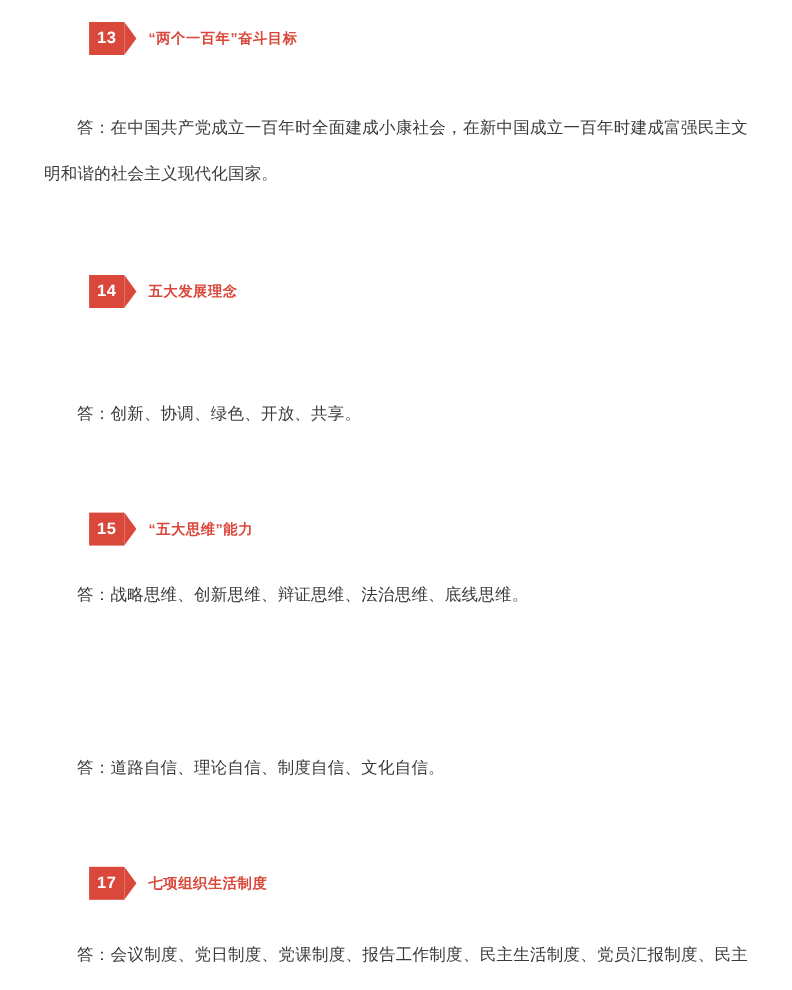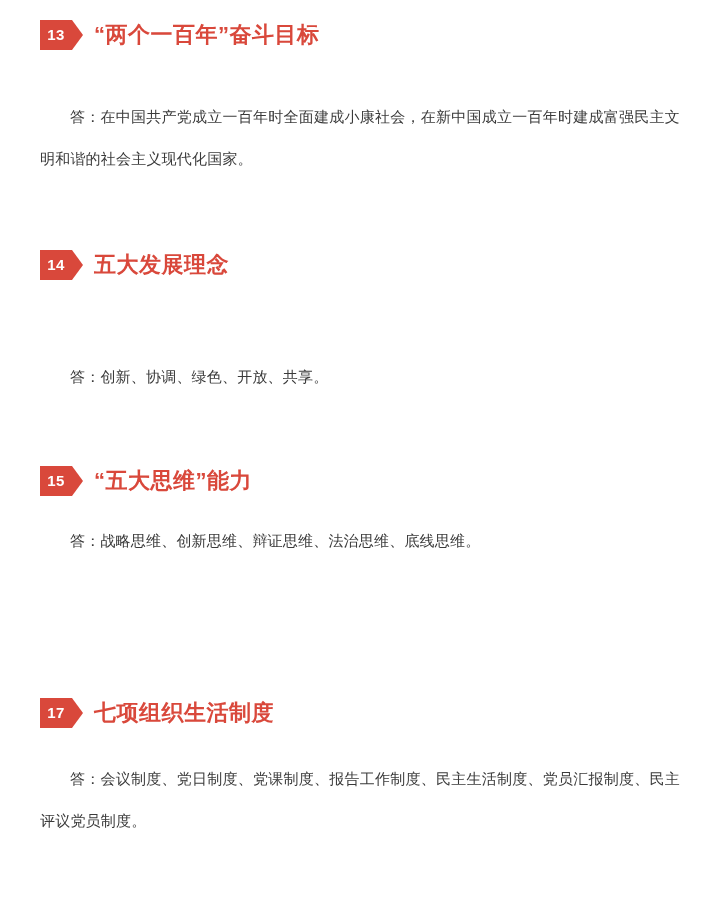--- a/index.html
+++ b/index.html
@@ -42,6 +42,7 @@
     letter-spacing: 0.5px;
     font-family: "Liberation Sans", "DejaVu Sans", sans-serif;
     flex: 0 0 auto;
+    margin-left: 41px;
   }
   .num-badge::after {
     content: "";

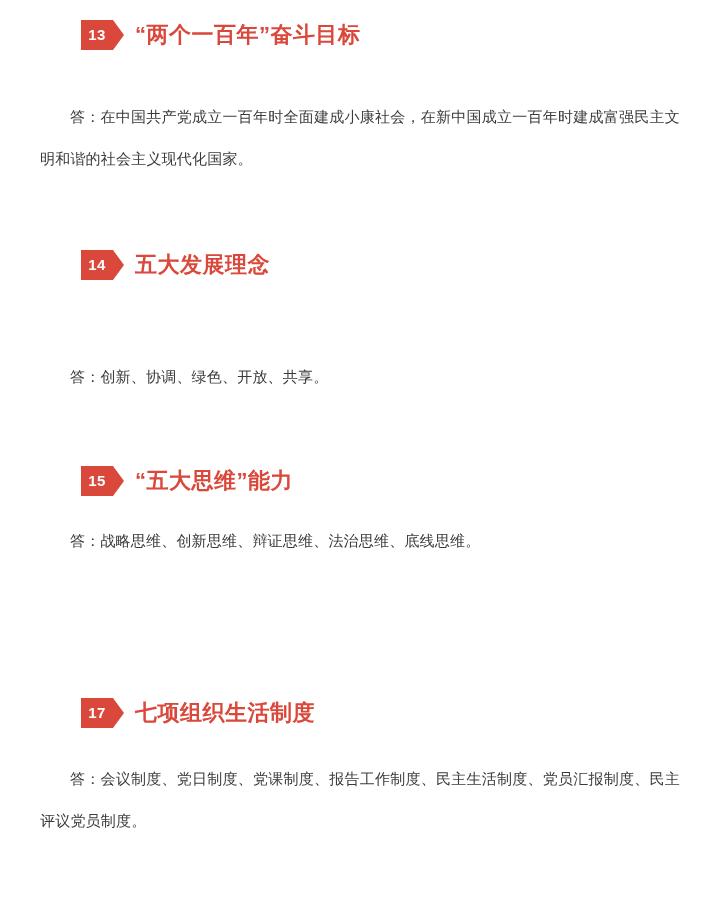--- a/index.html
+++ b/index.html
@@ -57,7 +57,7 @@
   }
   .entry-title {
     margin-left: 22px;
-    font-size: 22px;
+    font-size: 13px;
     font-weight: bold;
     color: #d9483b;
     letter-spacing: 0.5px;

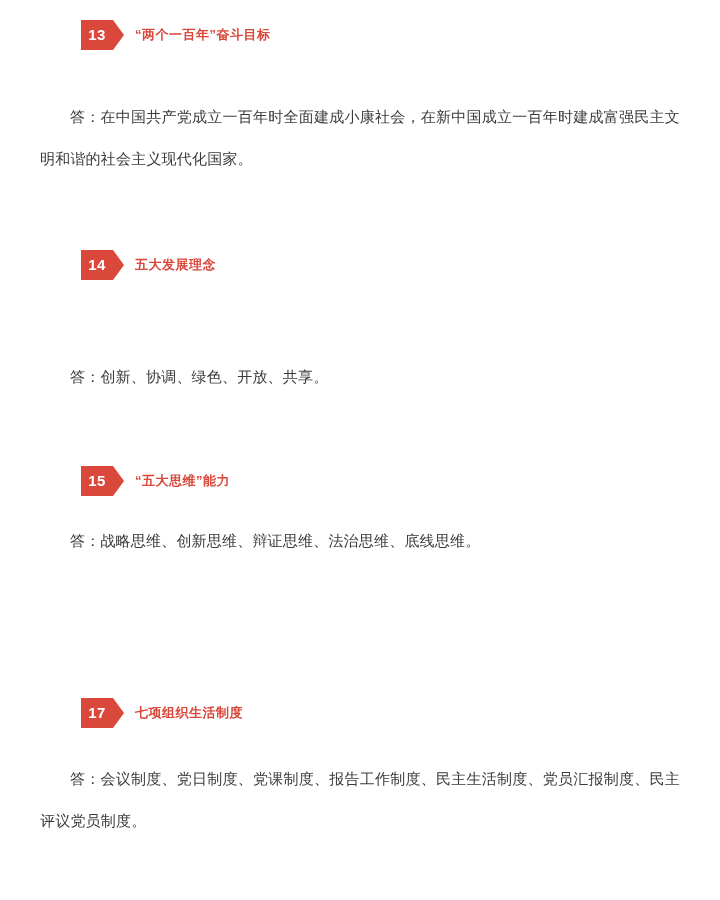--- a/index.html
+++ b/index.html
@@ -117,6 +117,7 @@
   </section>
 
   <section class="entry e4">
+    <p class="entry-body"><span class="indent"></span><span>答：道路自信、理论自信、制度自信、文化自信。</span></p>
   </section>
 
   <section class="entry e5">

